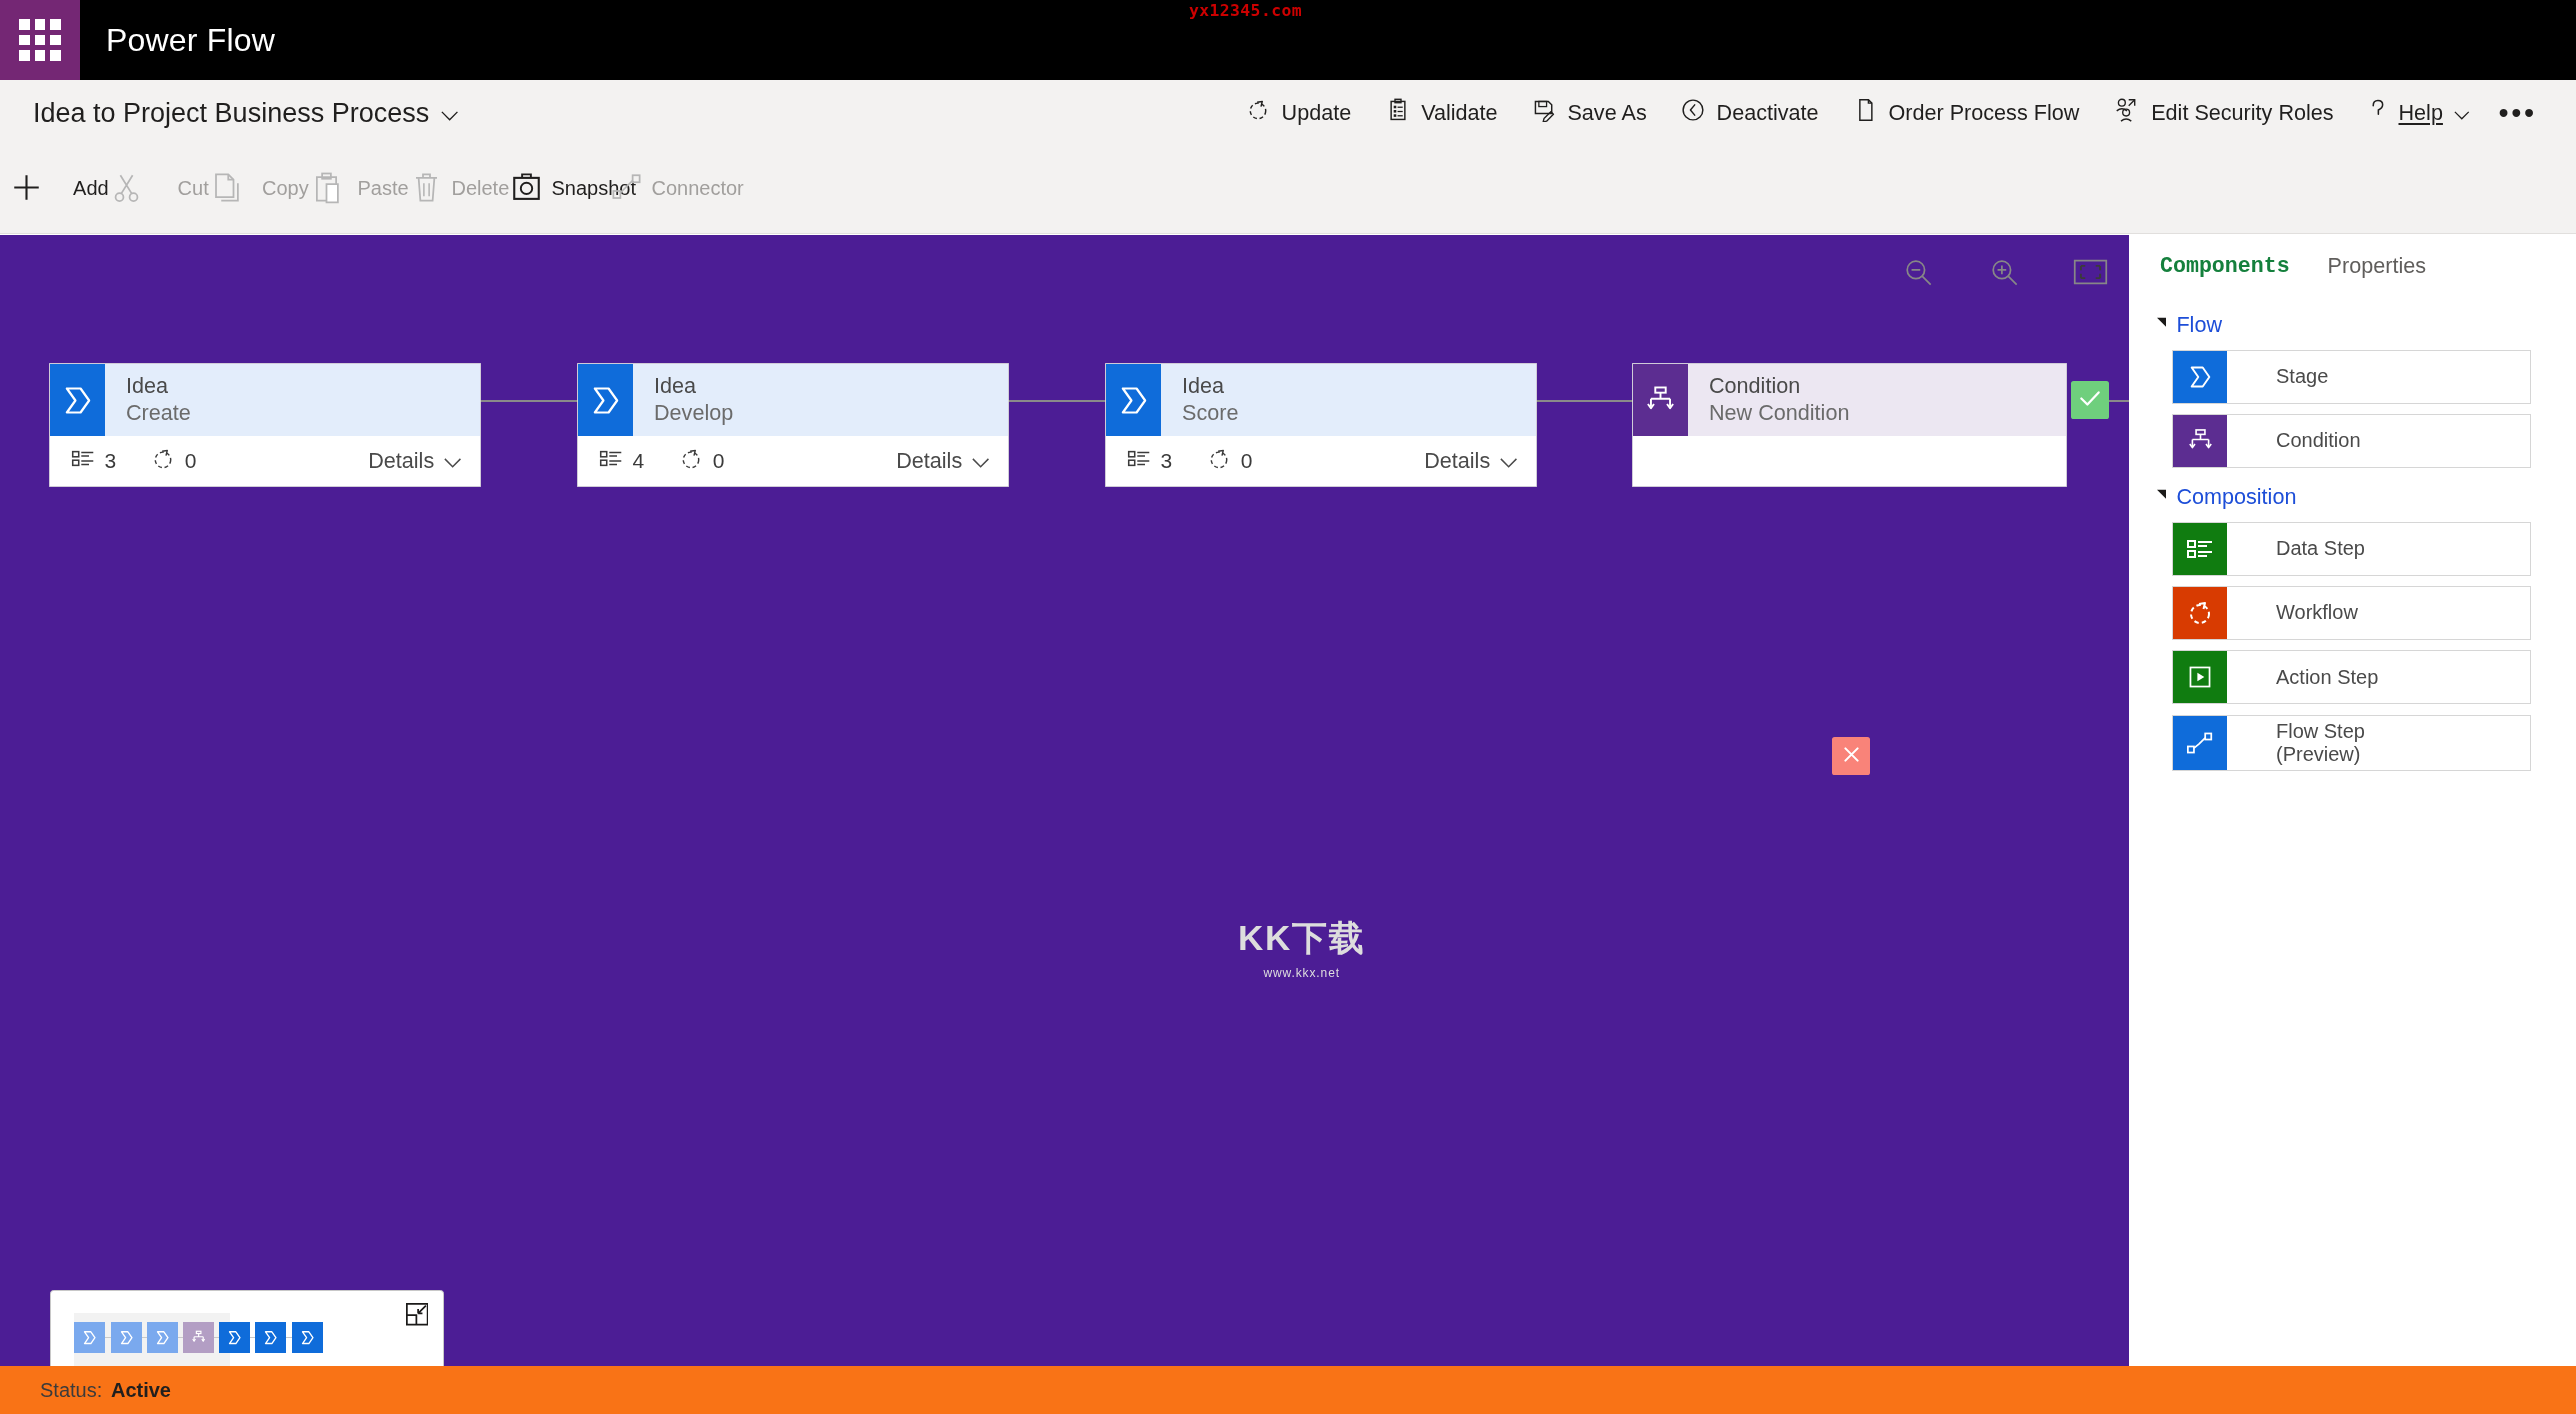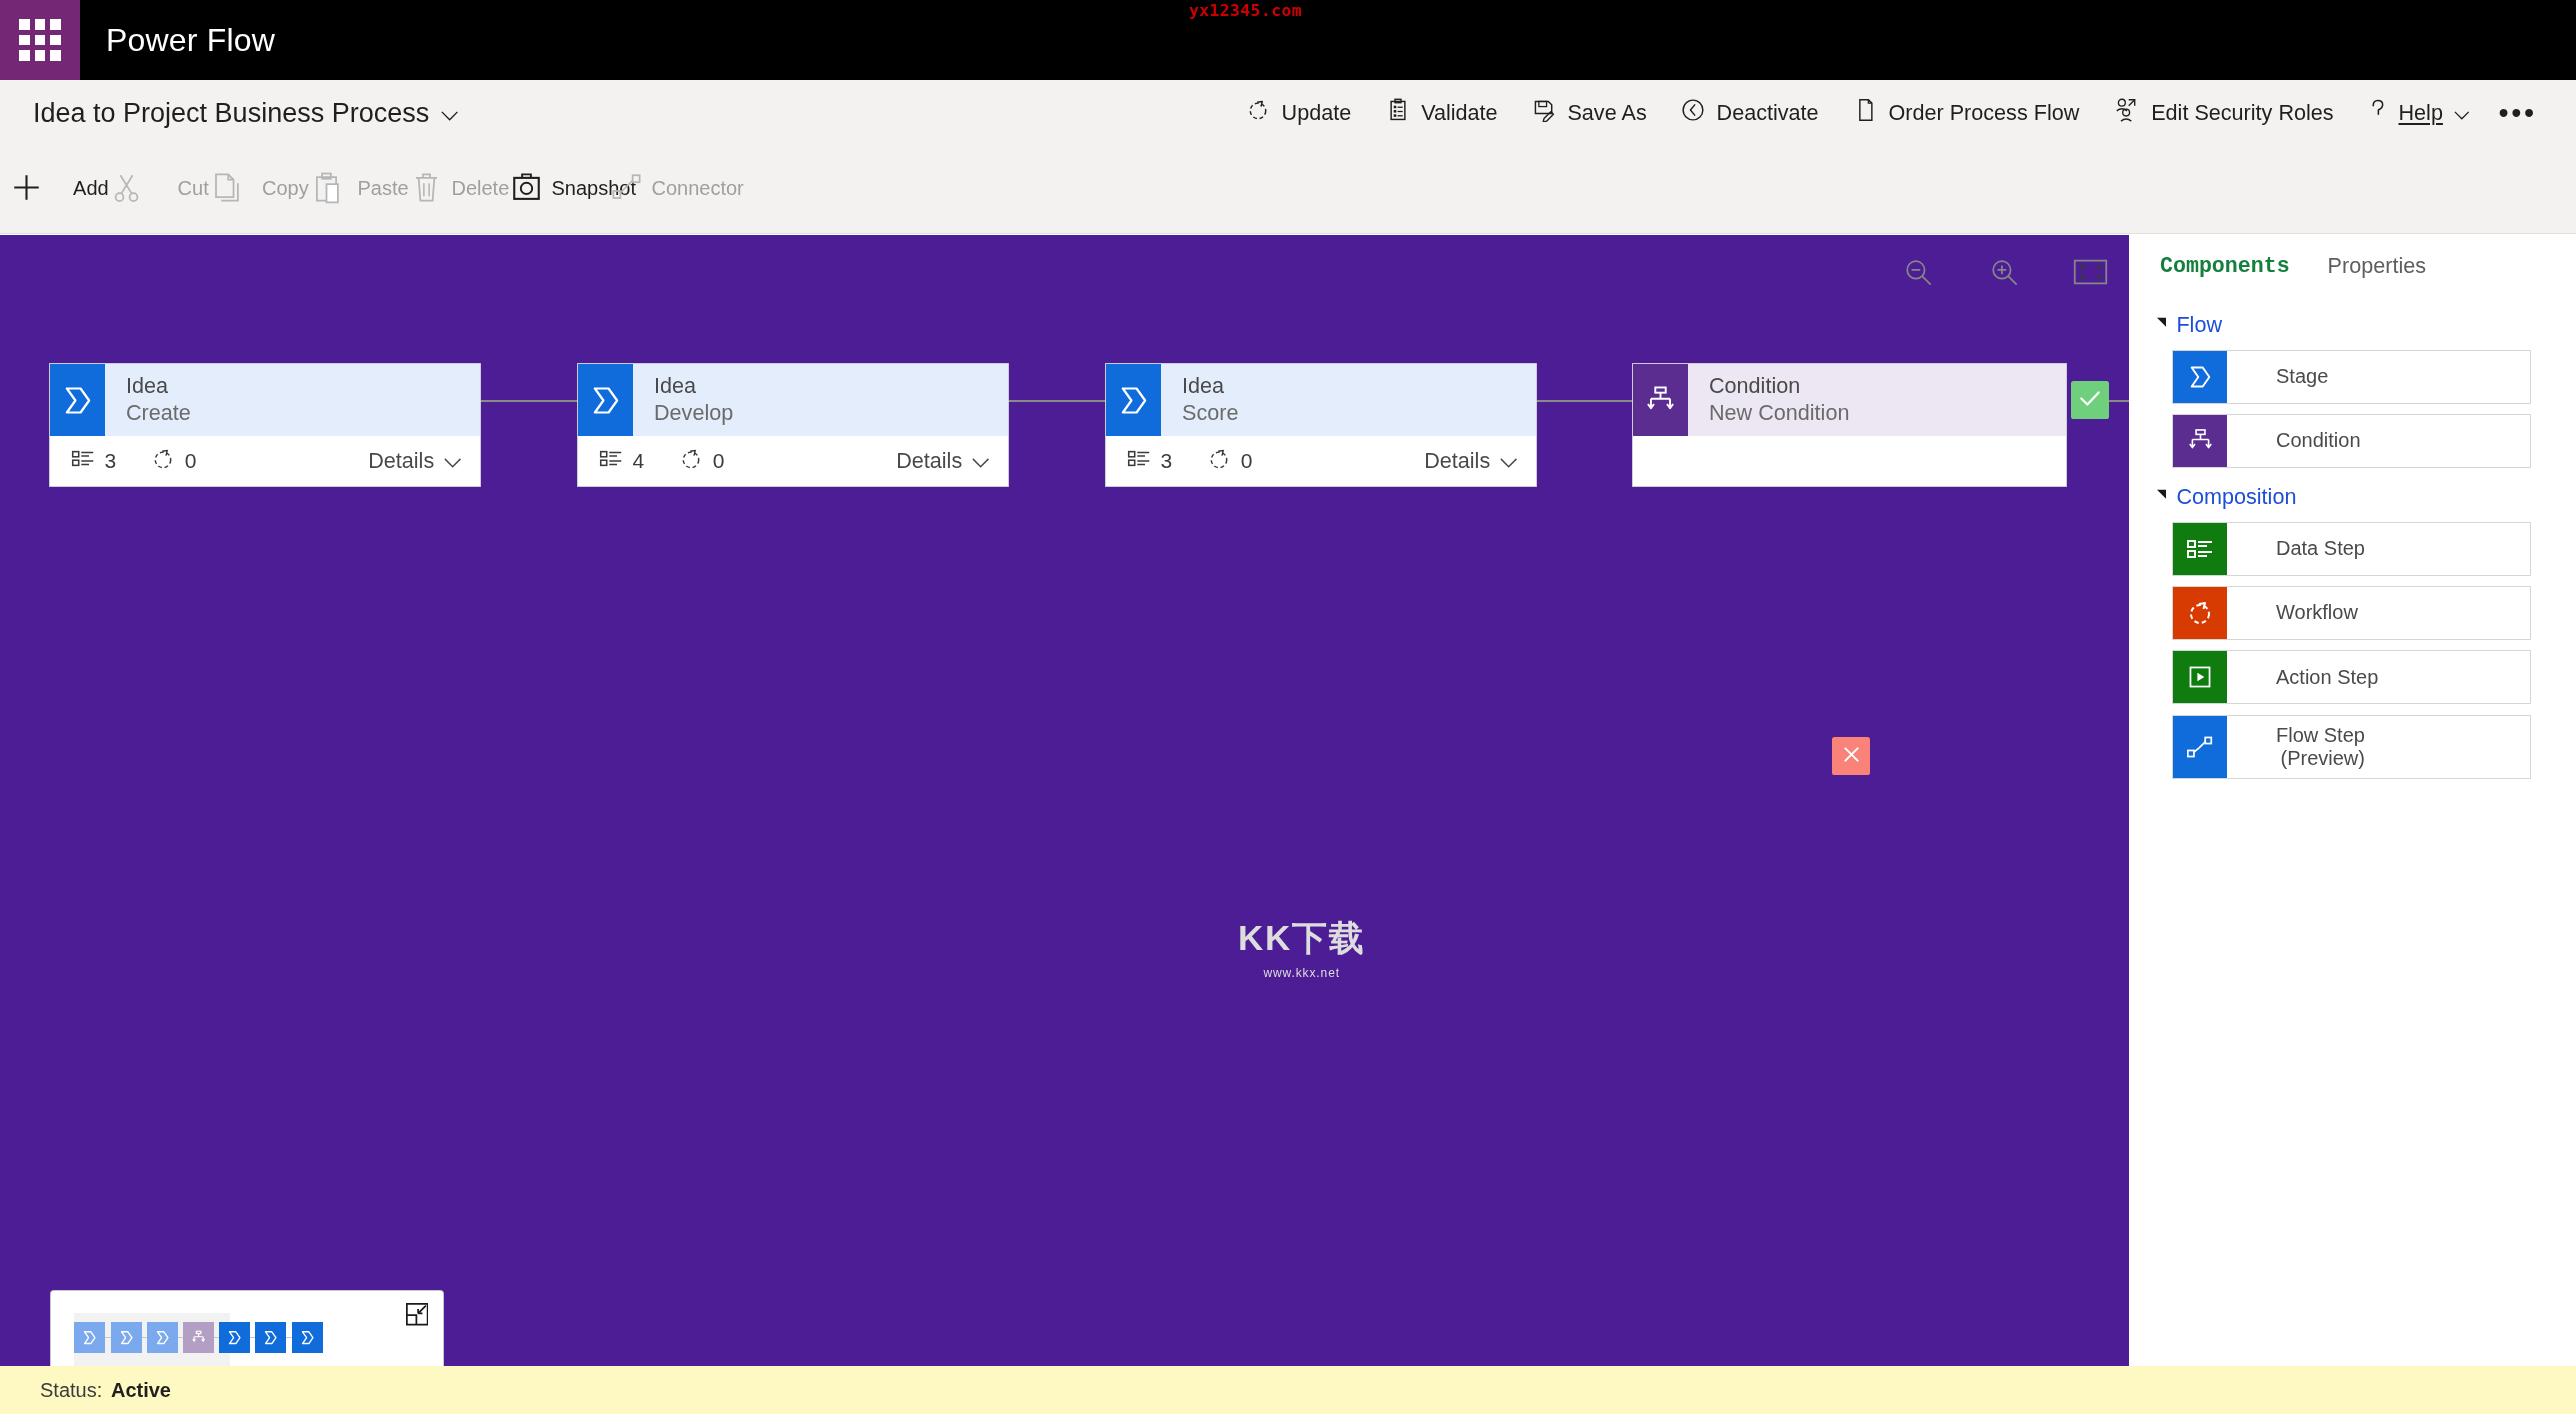--- a/index.html
+++ b/index.html
@@ -692,7 +692,7 @@
       <div class="comp-lbl">Action Step</div>
     </div>
 
-    <div class="comp" style="height:64px;text-align:right;">
+    <div class="comp" style="height:56px;">
       <div class="comp-ico" style="background:#0f6cda;">
         <svg width="28" height="26" viewBox="0 0 32 30">
           <rect x="2" y="19" width="7" height="7" fill="none" stroke="#ffffff" stroke-width="2"></rect>

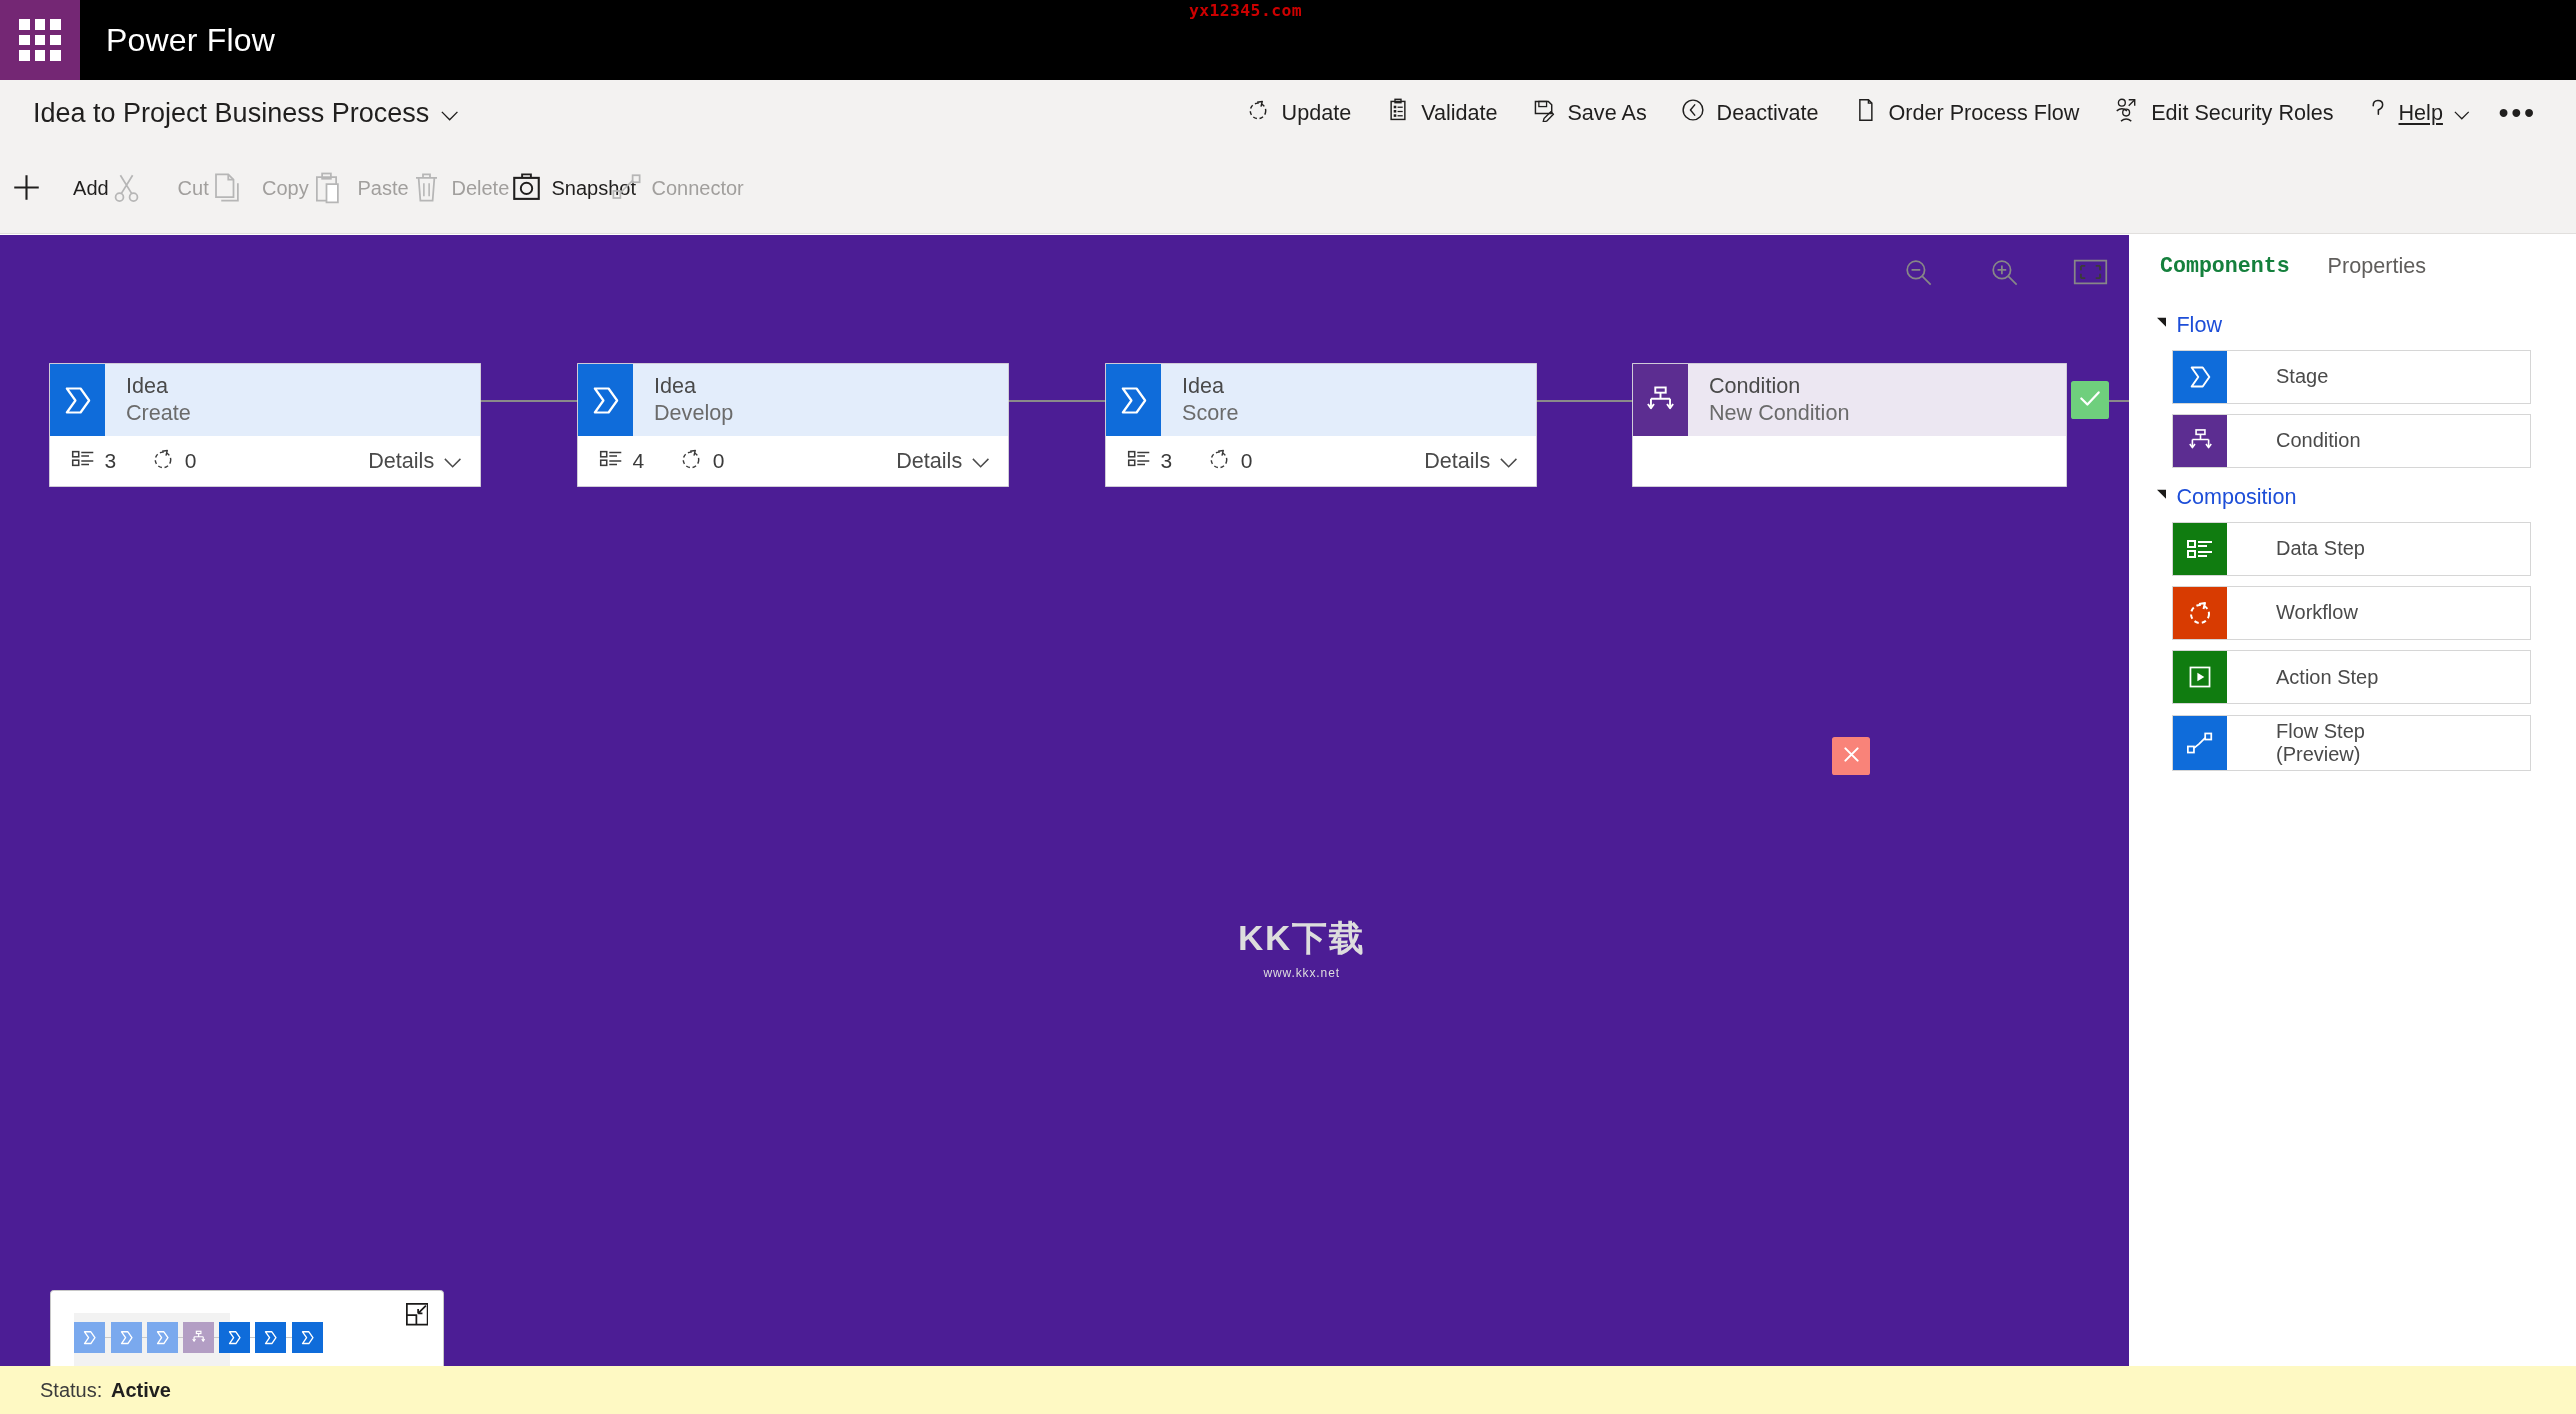--- a/index.html
+++ b/index.html
@@ -156,7 +156,7 @@
   
   .statusbar {
     position: absolute; left: 0; top: 1366px; width: 2576px; height: 48px;
-    background: #fef9c3; display: flex; align-items: center; padding-left: 40px; gap: 8.7px;
+    background: #f97316; display: flex; align-items: center; padding-left: 40px; gap: 8.7px;
   }
   .statusbar .sl { font-size: 20px; color: #3b3b3b; }
   .statusbar .sv { font-size: 20px; color: #201f1e; font-weight: 700; }

